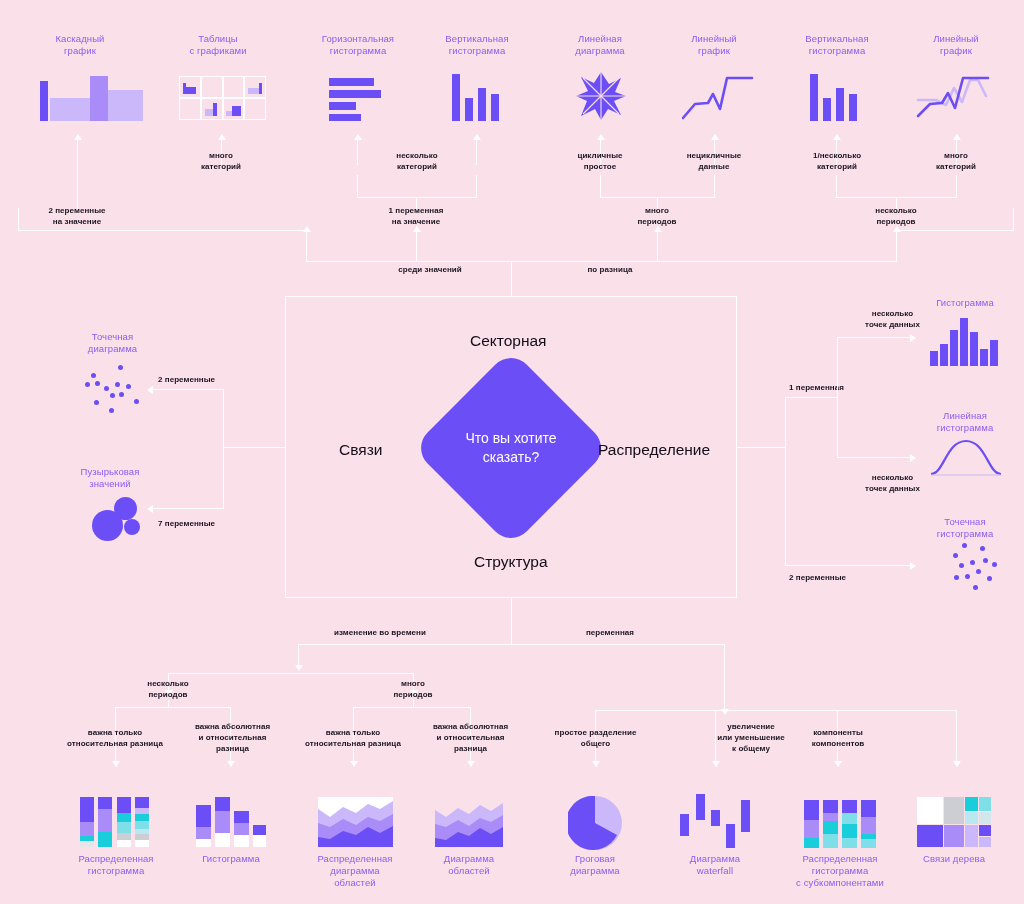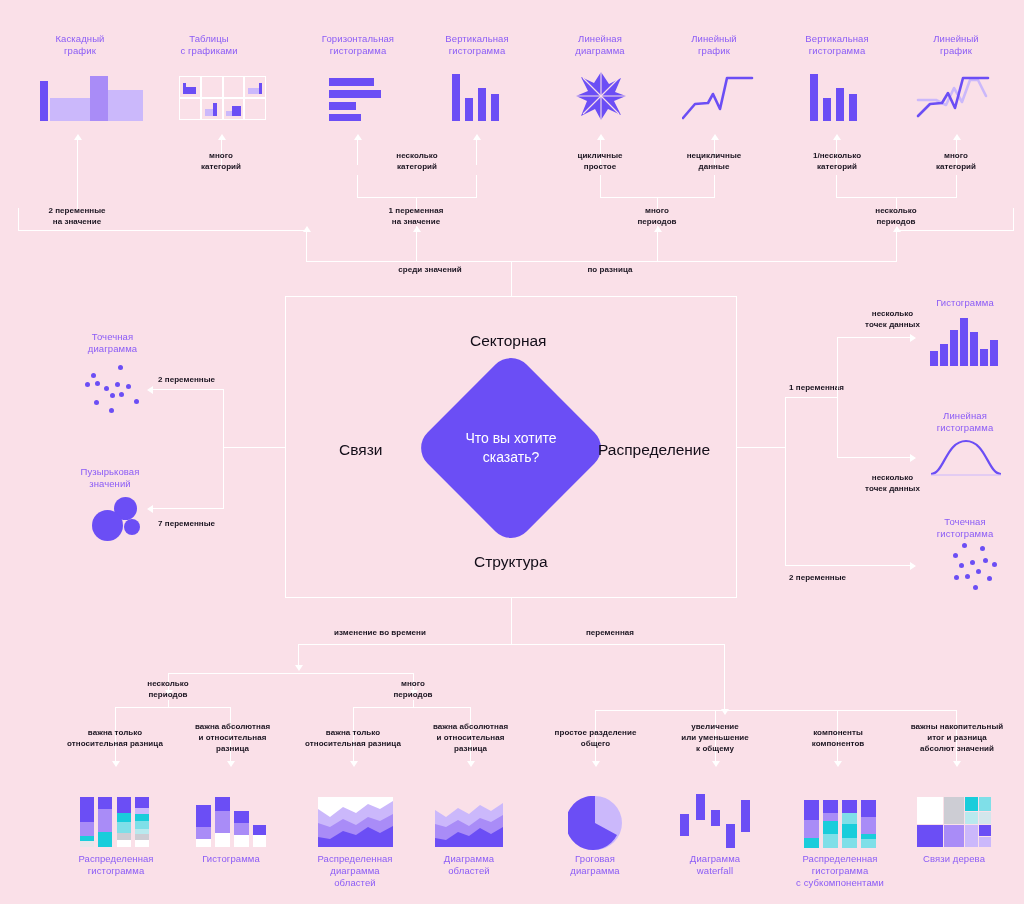--- a/index.html
+++ b/index.html
@@ -95,7 +95,7 @@
 
   <div class="chart-title" style="left:25px;top:33px;width:110px;">Каскадный
 график</div>
-  <div class="chart-title" style="left:154px;top:33px;width:110px;">Таблицы
+  <div class="chart-title" style="left:163px;top:33px;width:110px;">Таблицы
 с графиками</div>
   <div class="chart-title" style="left:303px;top:33px;width:110px;">Горизонтальная
 гистограмма</div>

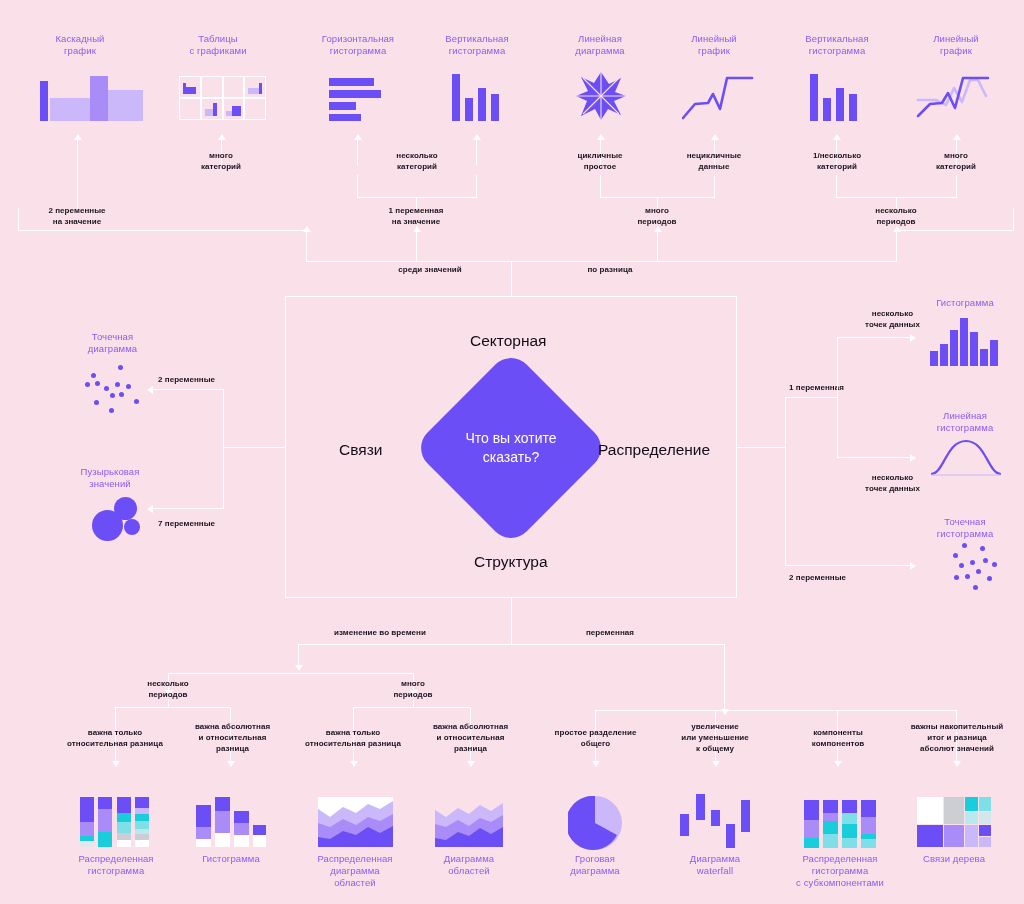--- a/index.html
+++ b/index.html
@@ -428,7 +428,7 @@
 разница</div>
   <div class="edge-label" style="left:538px;top:727px;width:115px;">простое разделение
 общего</div>
-  <div class="edge-label" style="left:660px;top:721px;width:110px;">увеличение
+  <div class="edge-label" style="left:696px;top:721px;width:110px;">увеличение
 или уменьшение
 к общему</div>
   <div class="edge-label" style="left:783px;top:727px;width:110px;">компоненты

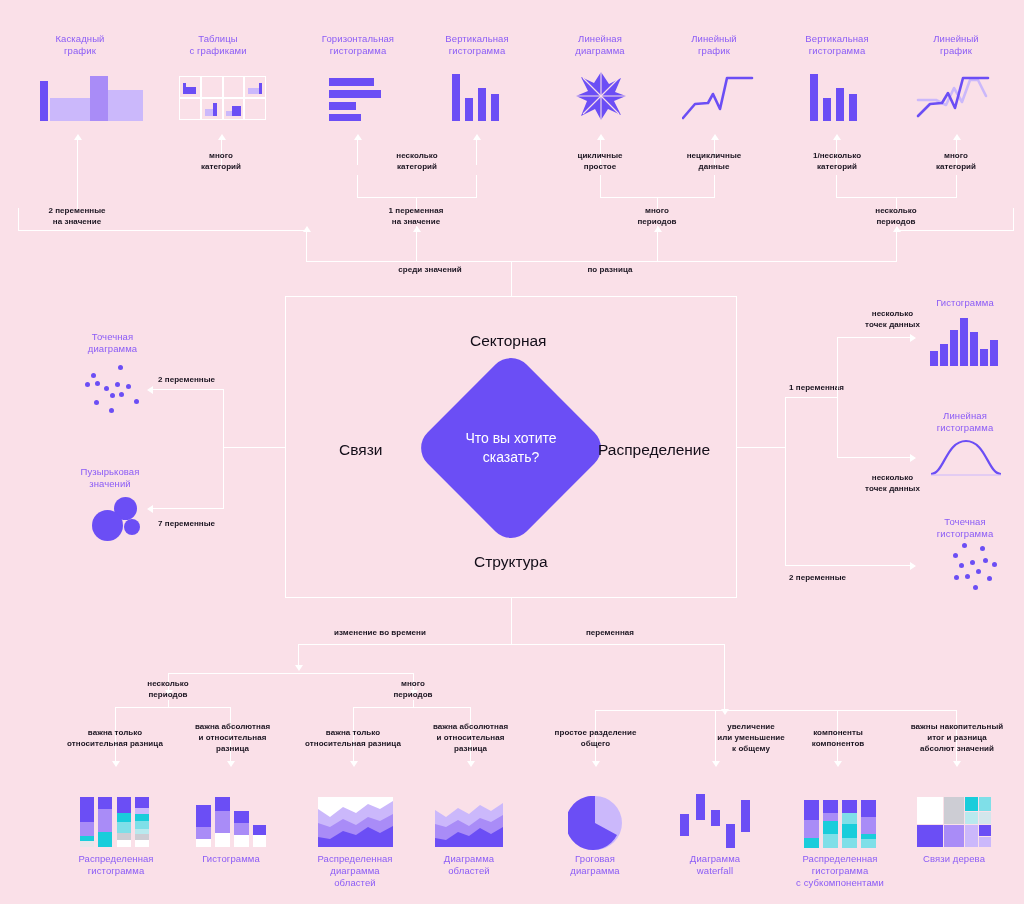--- a/index.html
+++ b/index.html
@@ -433,9 +433,6 @@
 к общему</div>
   <div class="edge-label" style="left:783px;top:727px;width:110px;">компоненты
 компонентов</div>
-  <div class="edge-label" style="left:896px;top:721px;width:122px;">важны накопительный
-итог и разница
-абсолют значений</div>
 
   <div class="glyph" style="left:80px;top:797px;width:72px;height:50px;">
     <div class="bar p1" style="left:0;top:0;width:14px;height:25px;"></div>

